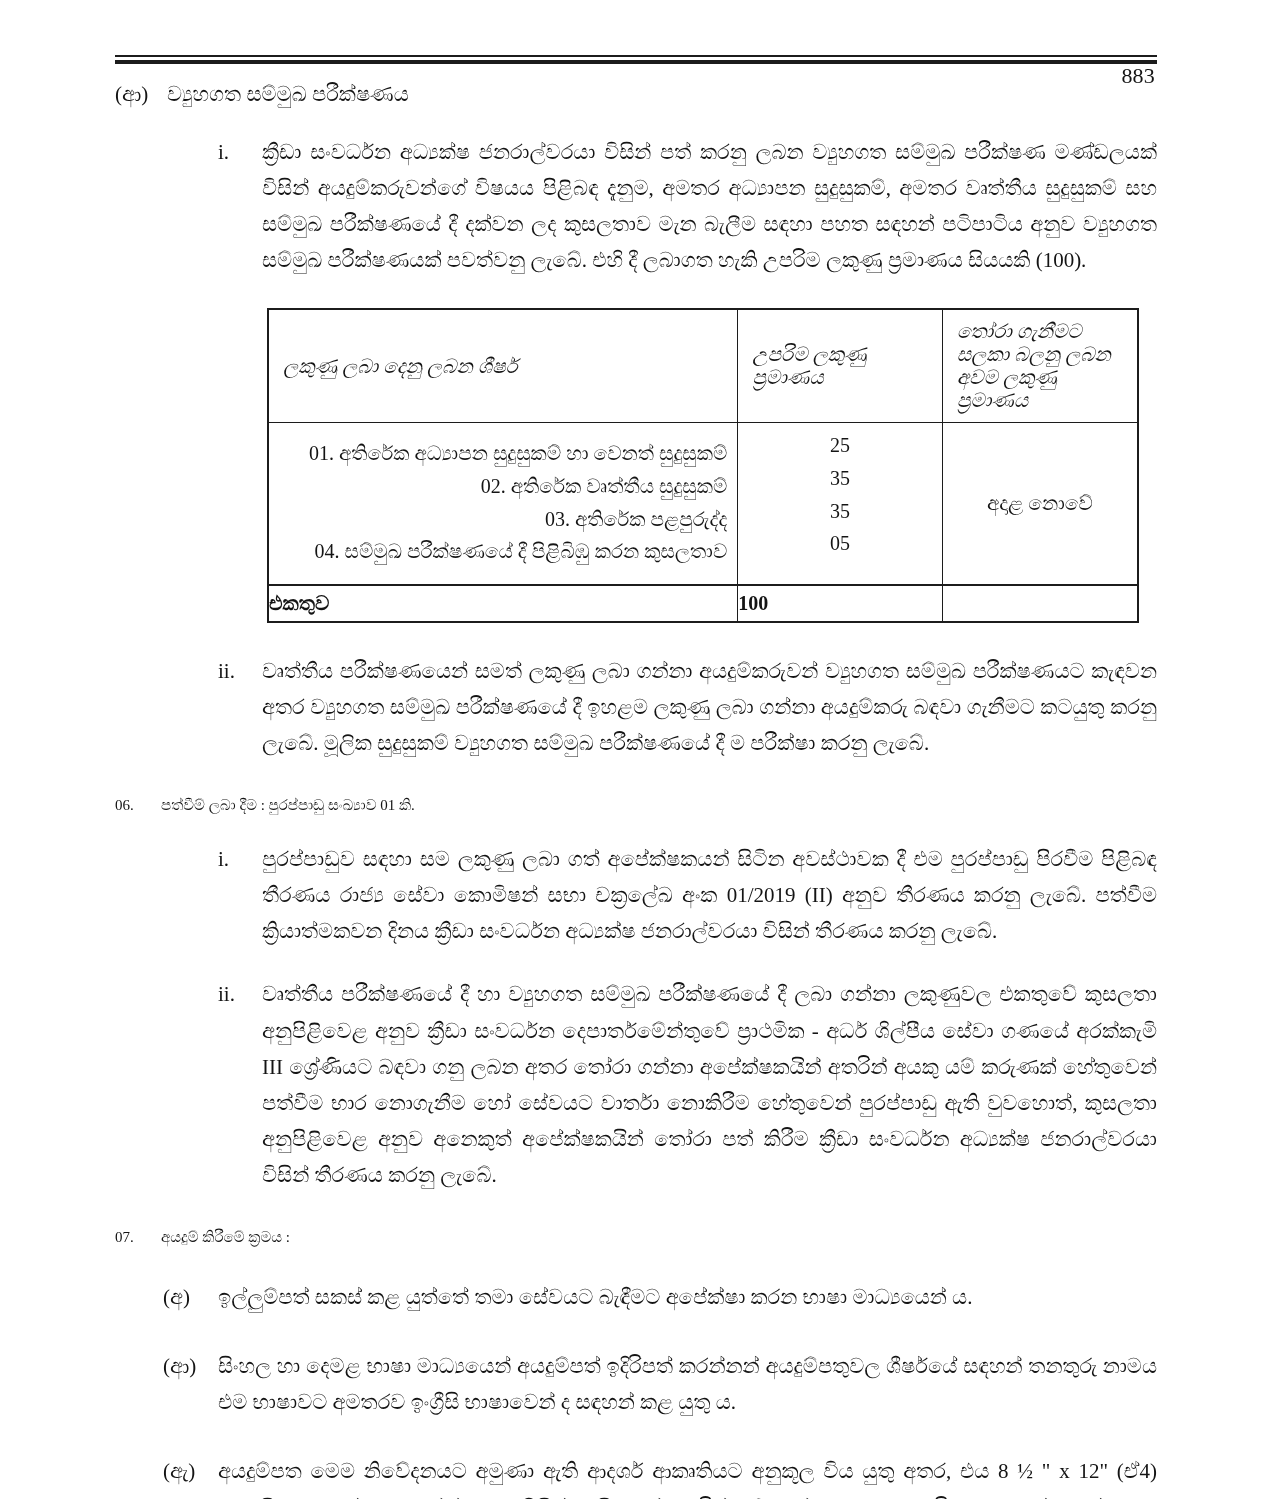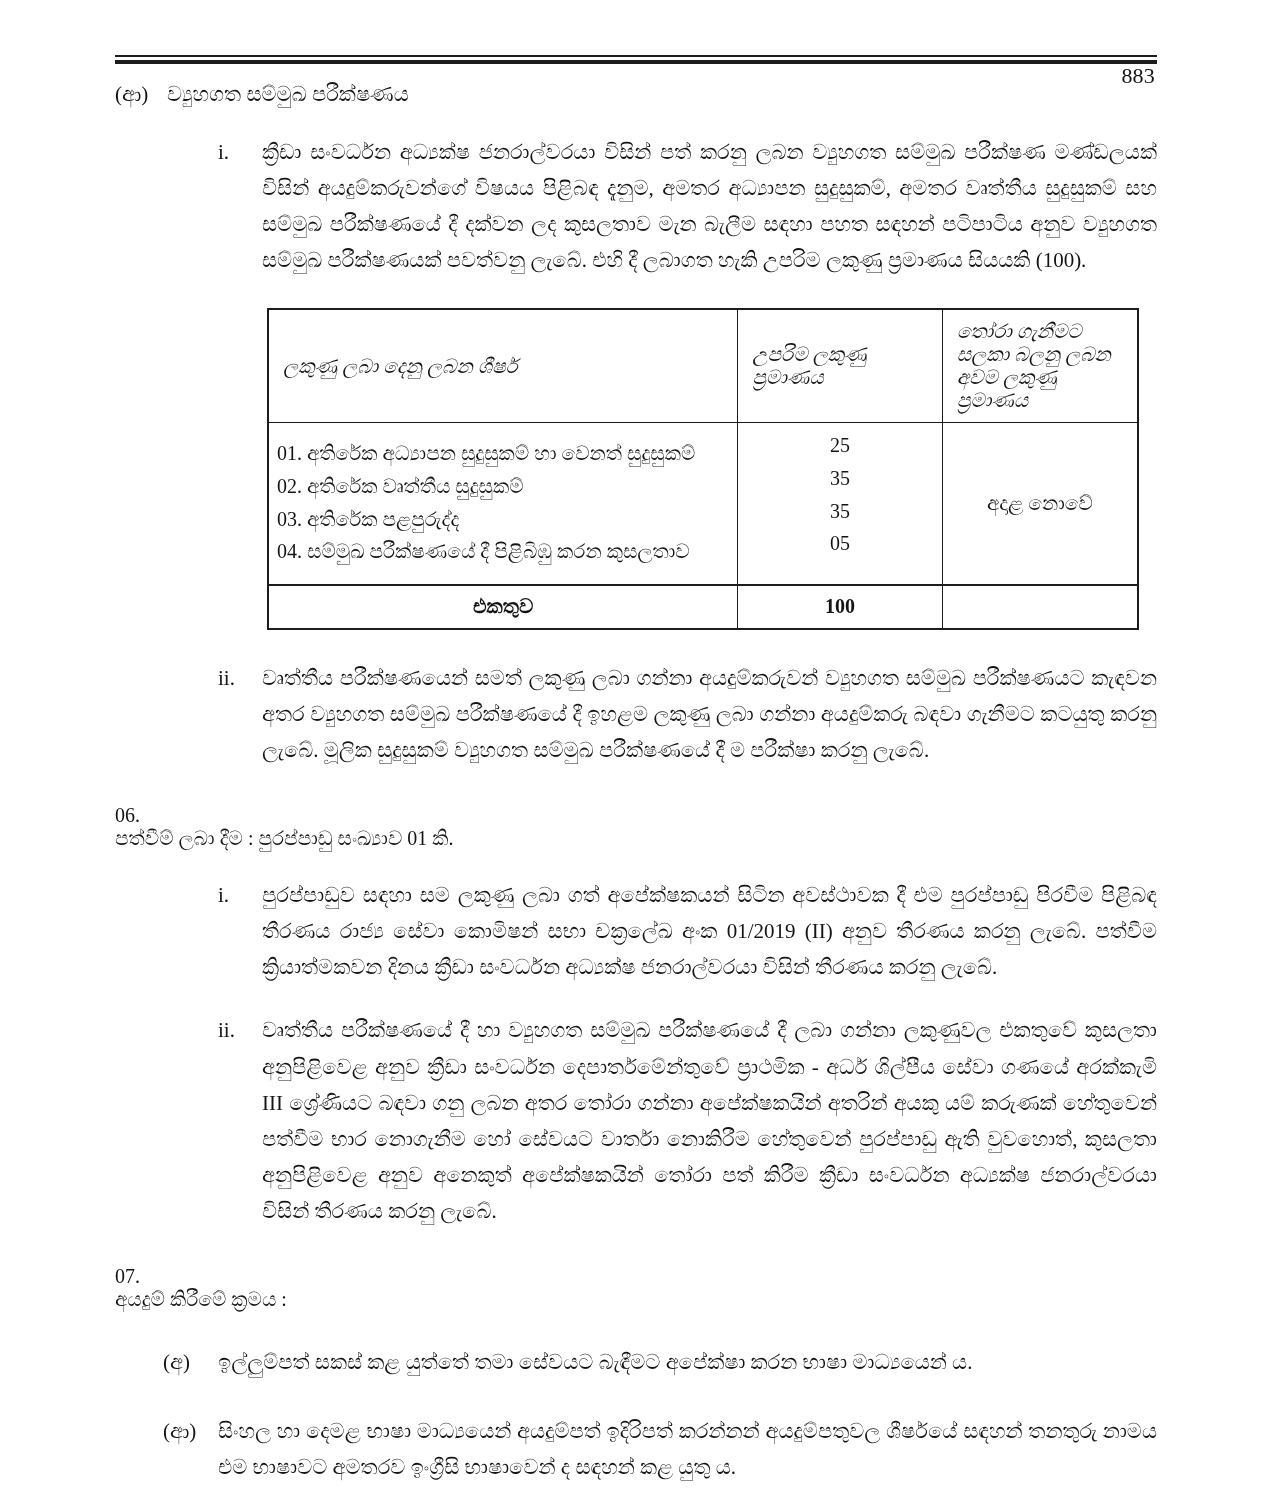--- a/index.html
+++ b/index.html
@@ -75,7 +75,7 @@
   .marks-table .col-max     { width: 23.5%; }
   .marks-table .col-min     { width: 22.5%; }
   .items-cell { padding: 6px 10px 8px 8px; }
-  .items-cell div { line-height: 1.63; text-align: left; }
+  .items-cell div { line-height: 1.63; text-align: right; }
   .marks-cell { text-align: center; padding: 6px 0 24px 0; }
   .marks-cell div { line-height: 1.63; }
   .note-cell { text-align: center; margin-left: 10px; }

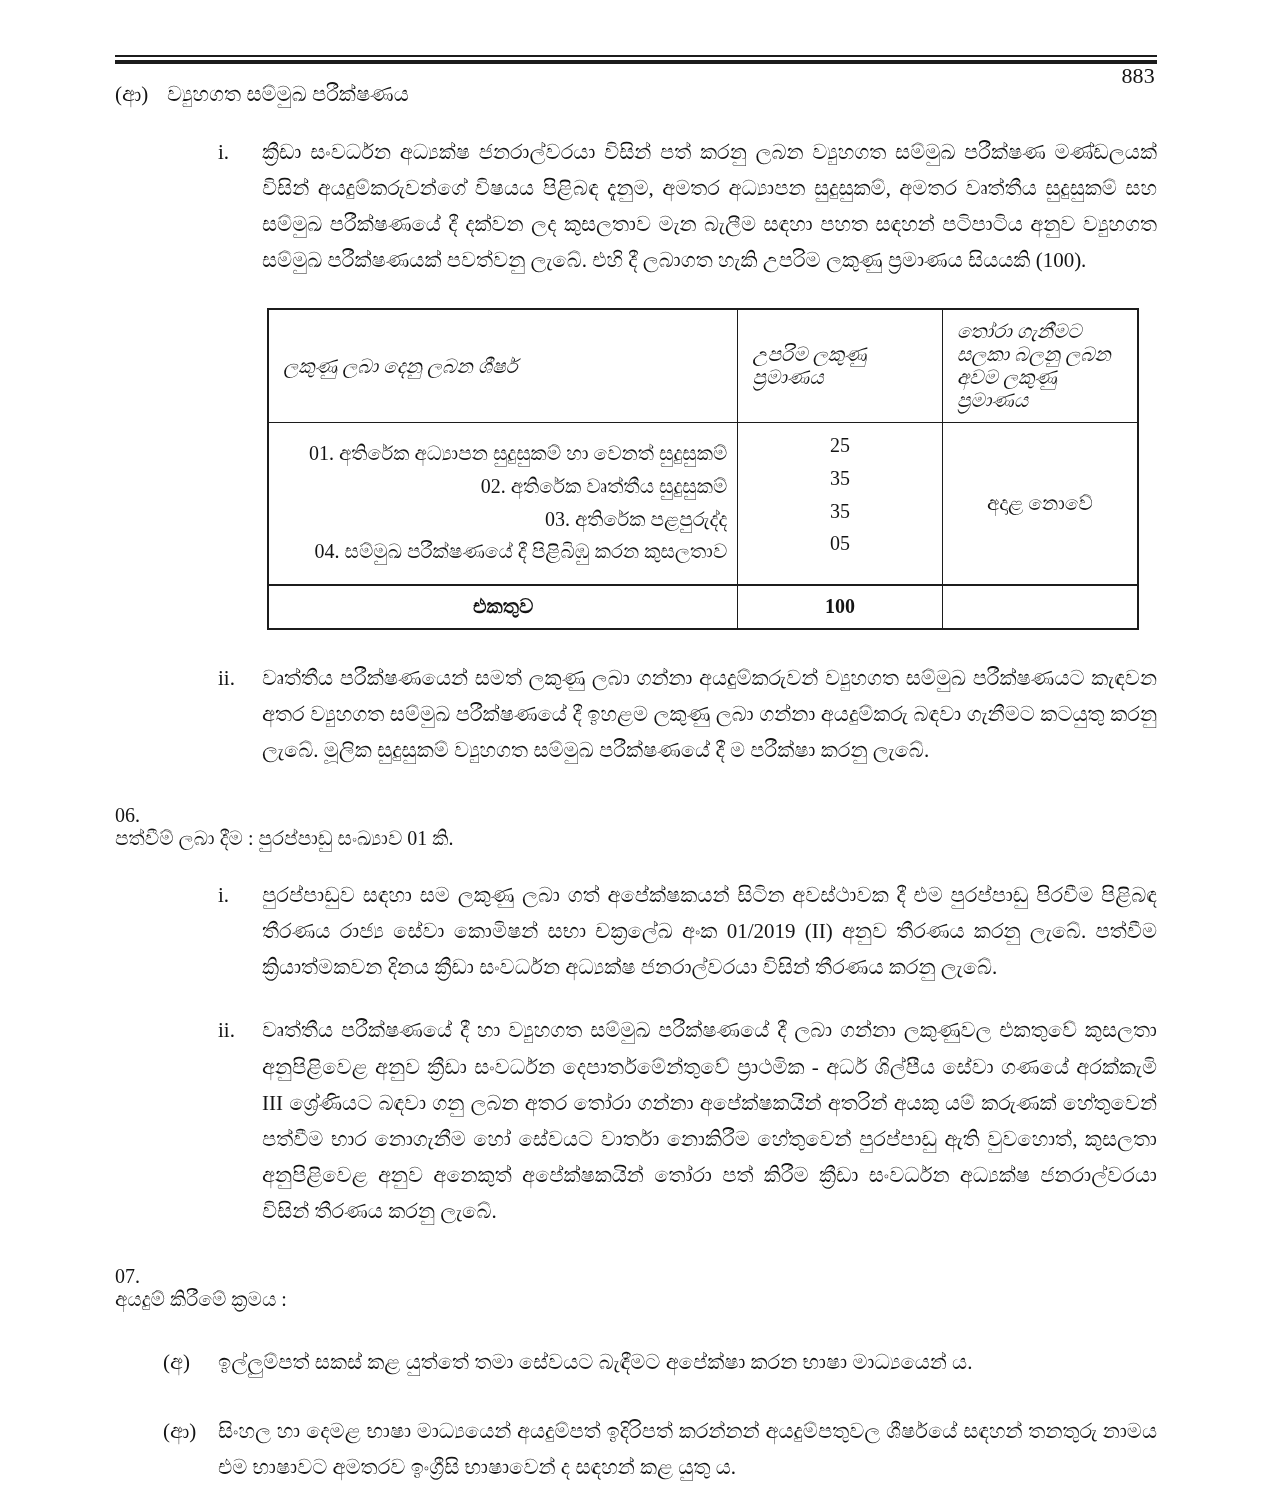--- a/index.html
+++ b/index.html
@@ -82,8 +82,8 @@
   .total-row td {
     border-top: 2.5px solid #1c1c1c;
     font-weight: bold;
-    text-align: center;
-    height: 44px;
+    text-align: left;
+    height: 37px;
   }
 
   

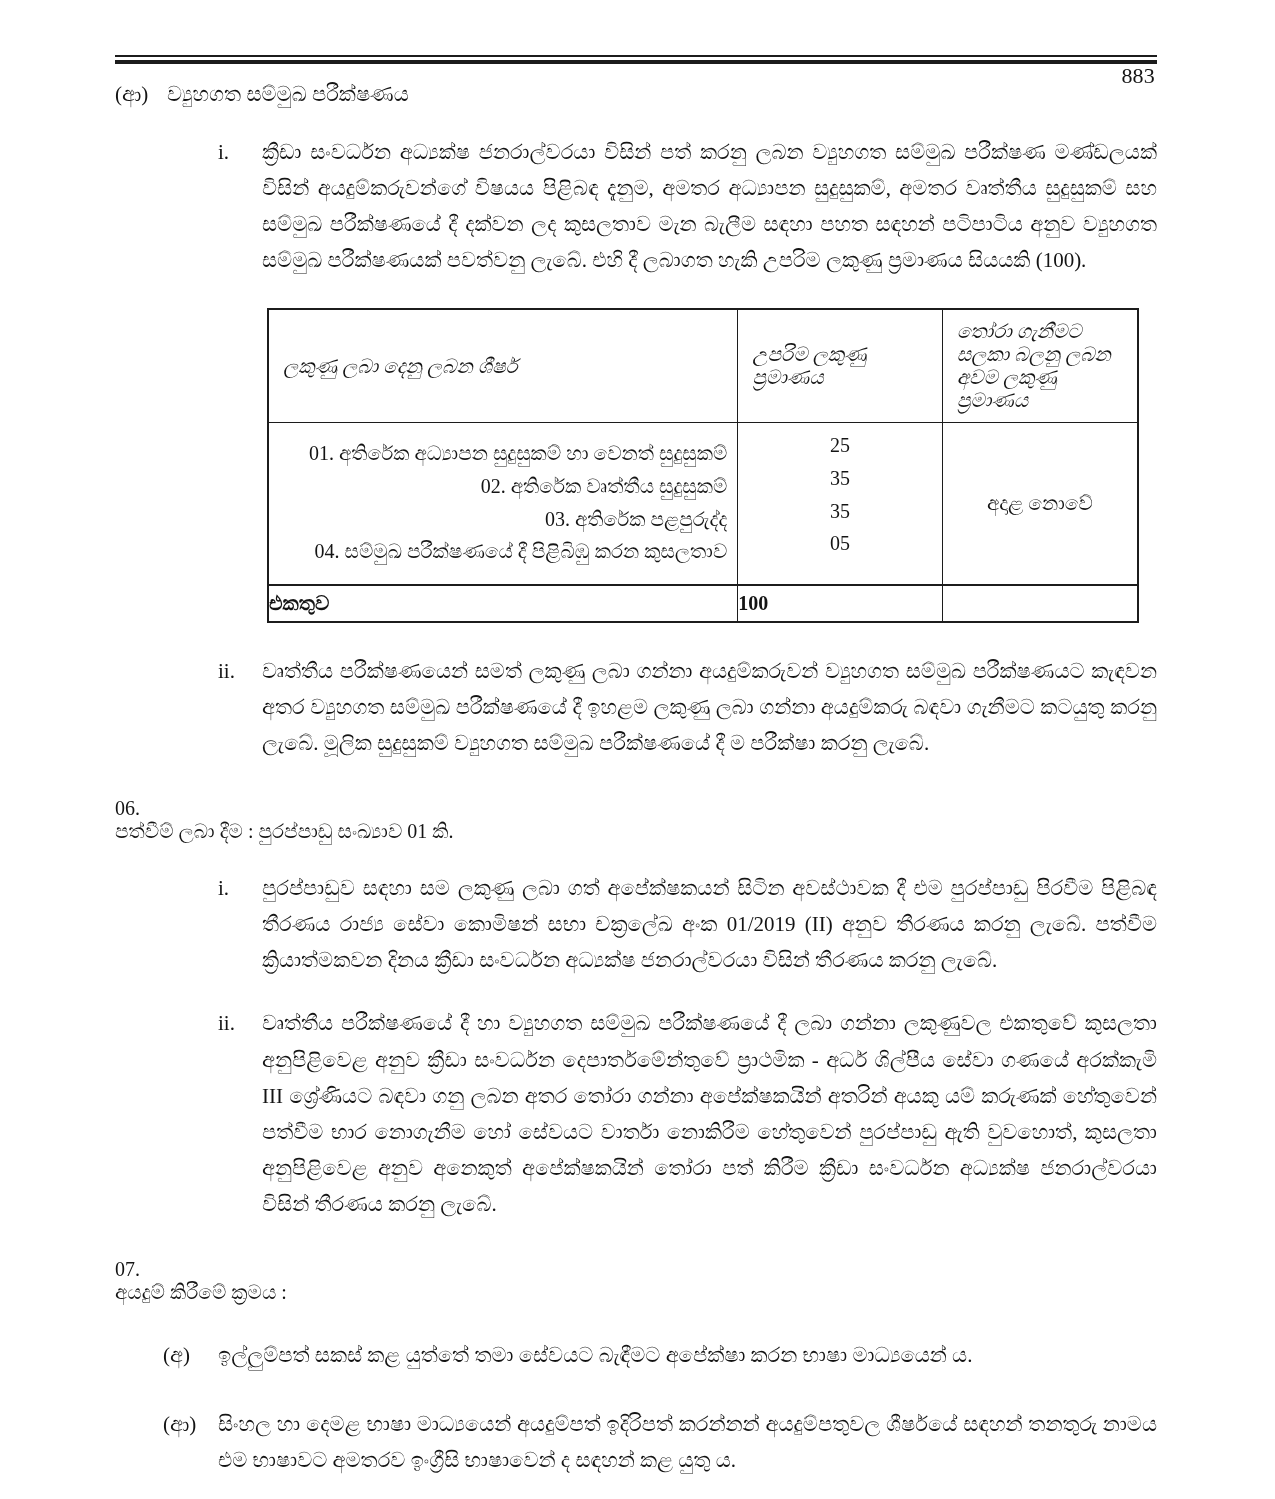--- a/index.html
+++ b/index.html
@@ -87,7 +87,7 @@
   }
 
   
-  .num-section { display: flex; margin-top: 36px; font-size: 20px; flex-direction: column; }
+  .num-section { display: flex; margin-top: 36px; font-size: 15px; }
   .num-section .marker { width: 46px; }
 
   

